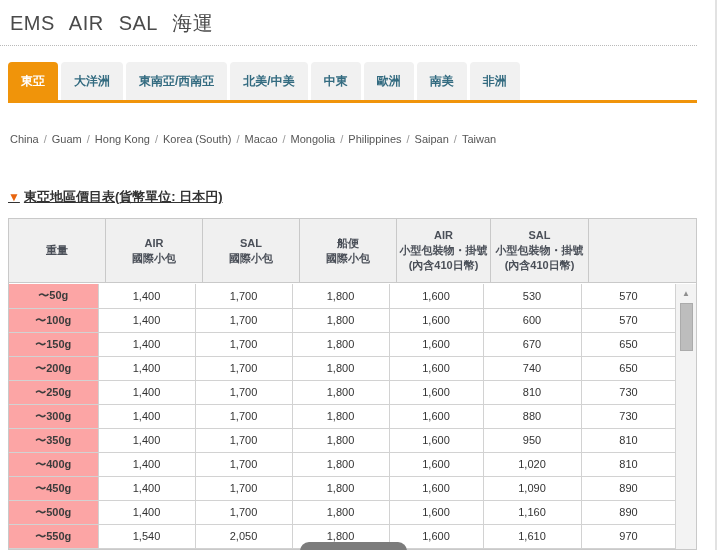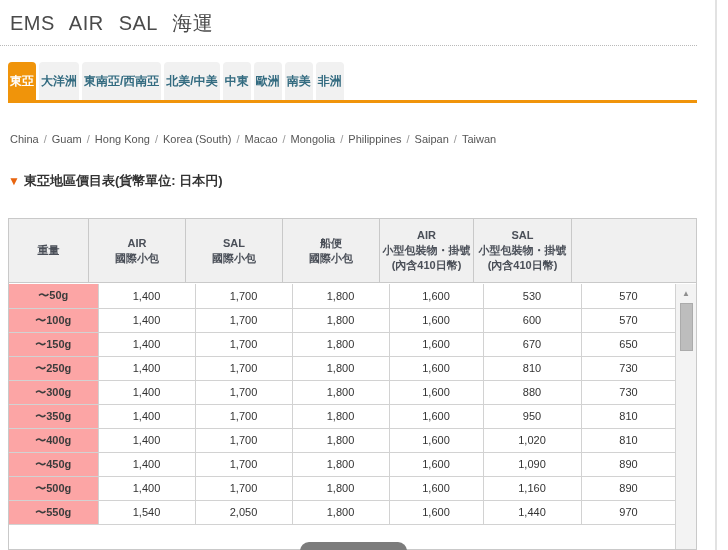--- a/index.html
+++ b/index.html
@@ -23,7 +23,7 @@
   .tabs { position:absolute; left:8px; top:62px; display:flex; gap:3px; }
   .tab {
     height:38px; display:flex; align-items:center; justify-content:center;
-    padding:0 2px; background:#f1f1f1; color:#336b80;
+    padding:0 13px; background:#f1f1f1; color:#336b80;
     font-size:12px; font-weight:bold; border-radius:4px 4px 0 0;
     cursor:pointer; white-space:nowrap;
   }

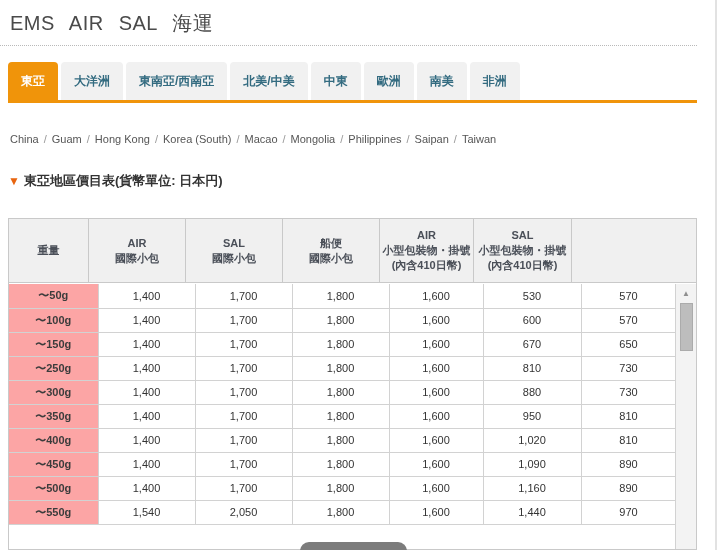--- a/index.html
+++ b/index.html
@@ -42,8 +42,8 @@
   .breadcrumb .sep { color:#999; margin:0 5px; }
 
   .section-heading {
-    position:absolute; left:8px; top:172px;
-    font-size:13px; font-weight:bold; color:#333;
+    position:absolute; left:8px; top:188px;
+    font-size:13px; font-weight:bold; color:#333;text-decoration:underline;
   }
   .section-heading .marker { color:#e8650f; font-size:12px; margin-right:4px; }
 

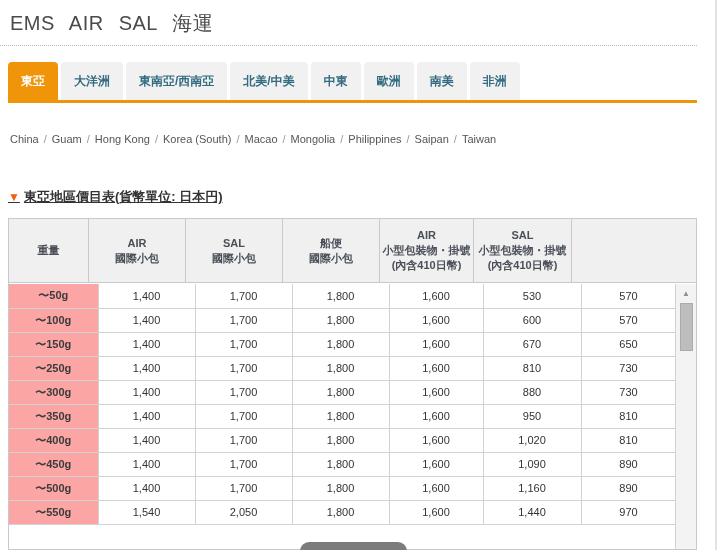--- a/index.html
+++ b/index.html
@@ -62,7 +62,7 @@
     white-space:pre-line; line-height:1.35;
     border-right:1px solid #c9c9c9;
   }
-  .th:nth-child(1){ width:80px; }
+  .th:nth-child(1){ width:97px; }
   .th:nth-child(2){ width:97px; }
   .th:nth-child(3){ width:97px; }
   .th:nth-child(4){ width:97px; }

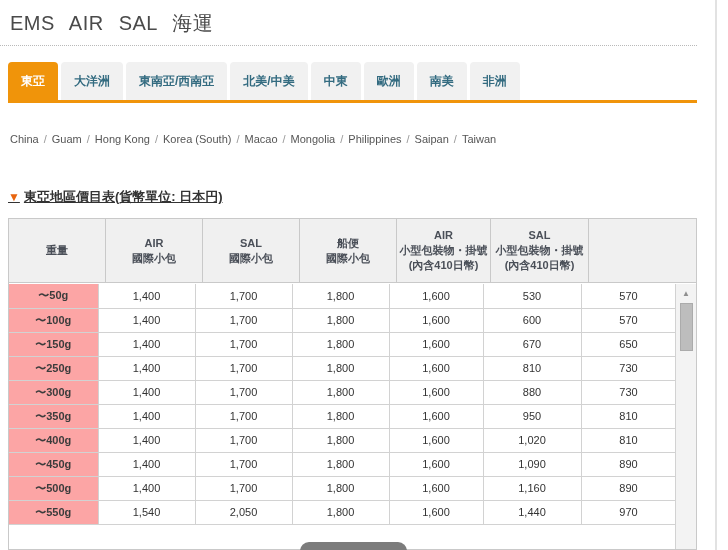--- a/index.html
+++ b/index.html
@@ -196,6 +196,15 @@
         <td>650</td>
       </tr>
       <tr>
+        <td class="weight">〜200g</td>
+        <td>1,400</td>
+        <td>1,700</td>
+        <td>1,800</td>
+        <td>1,600</td>
+        <td>740</td>
+        <td>650</td>
+      </tr>
+      <tr>
         <td class="weight">〜250g</td>
         <td>1,400</td>
         <td>1,700</td>

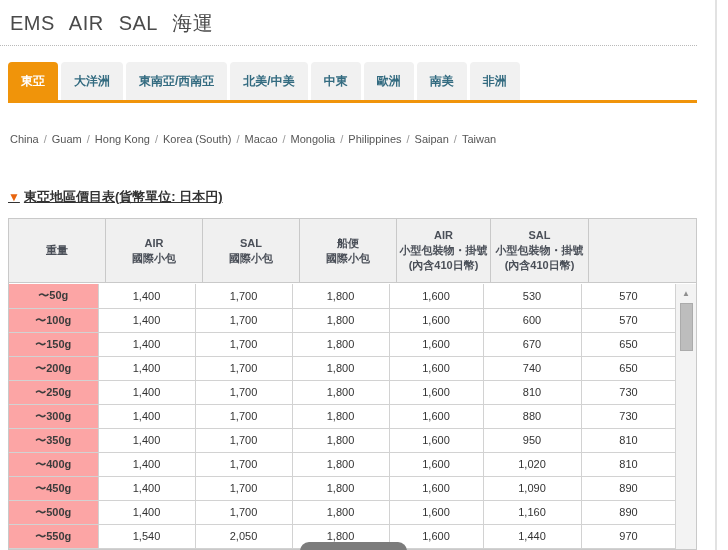--- a/index.html
+++ b/index.html
@@ -264,7 +264,7 @@
         <td>2,050</td>
         <td>1,800</td>
         <td>1,600</td>
-        <td>1,440</td>
+        <td>1,610</td>
         <td>970</td>
       </tr>
     </tbody>

